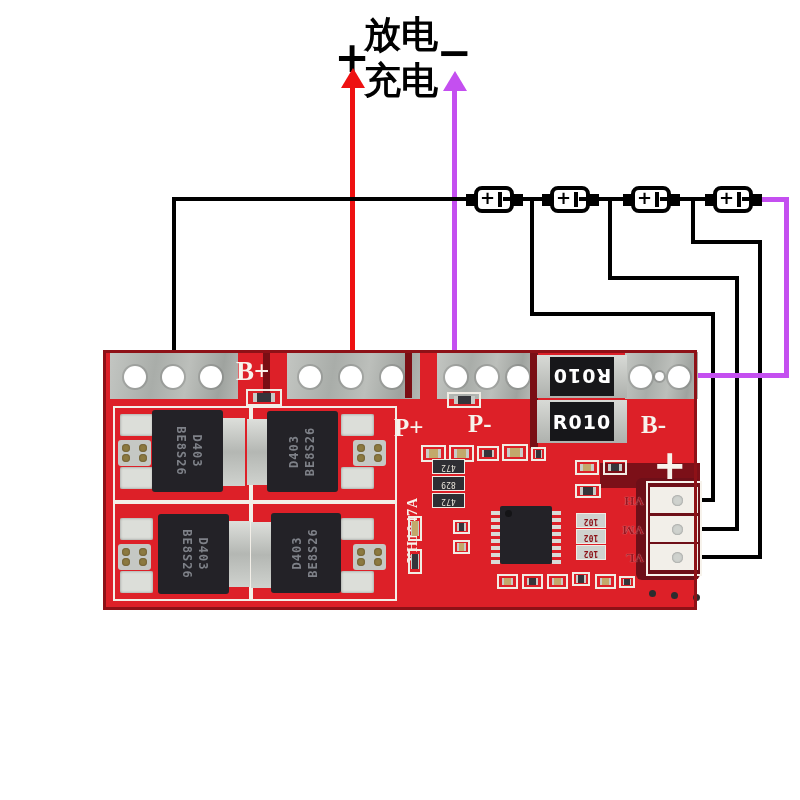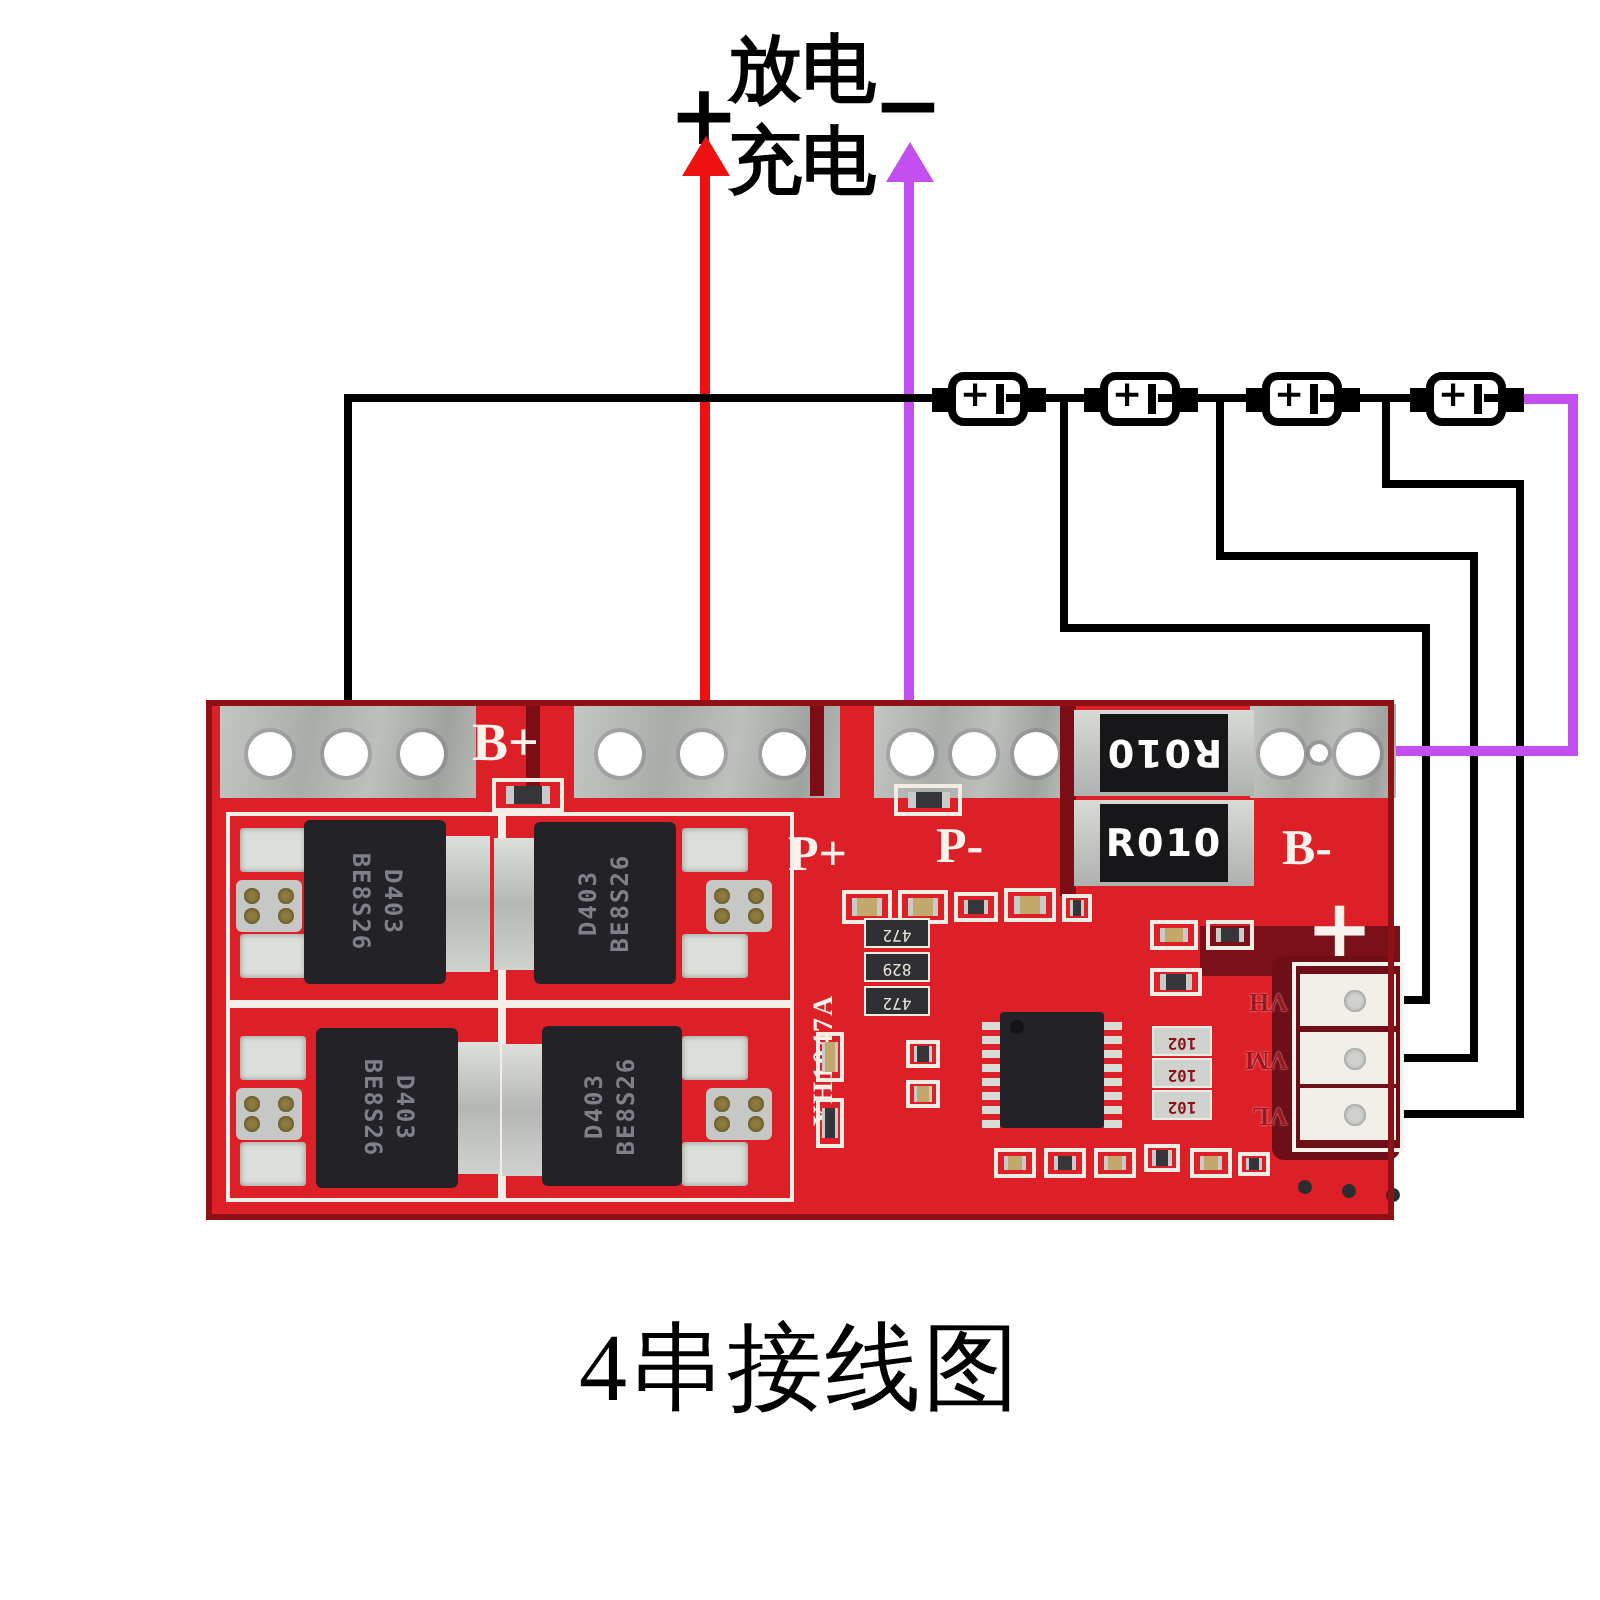--- a/index.html
+++ b/index.html
@@ -341,8 +341,6 @@
     <div class="board-edge"></div>
   </div>
 
-  <div class="abs" style="left:0;top:652px;width:800px;text-align:center;font-size:48px;color:#000;
-              font-family:'Liberation Serif','DejaVu Serif',serif;font-weight:500;letter-spacing:1px;">4串接线图</div>
 </div>
 
 </body></html>

